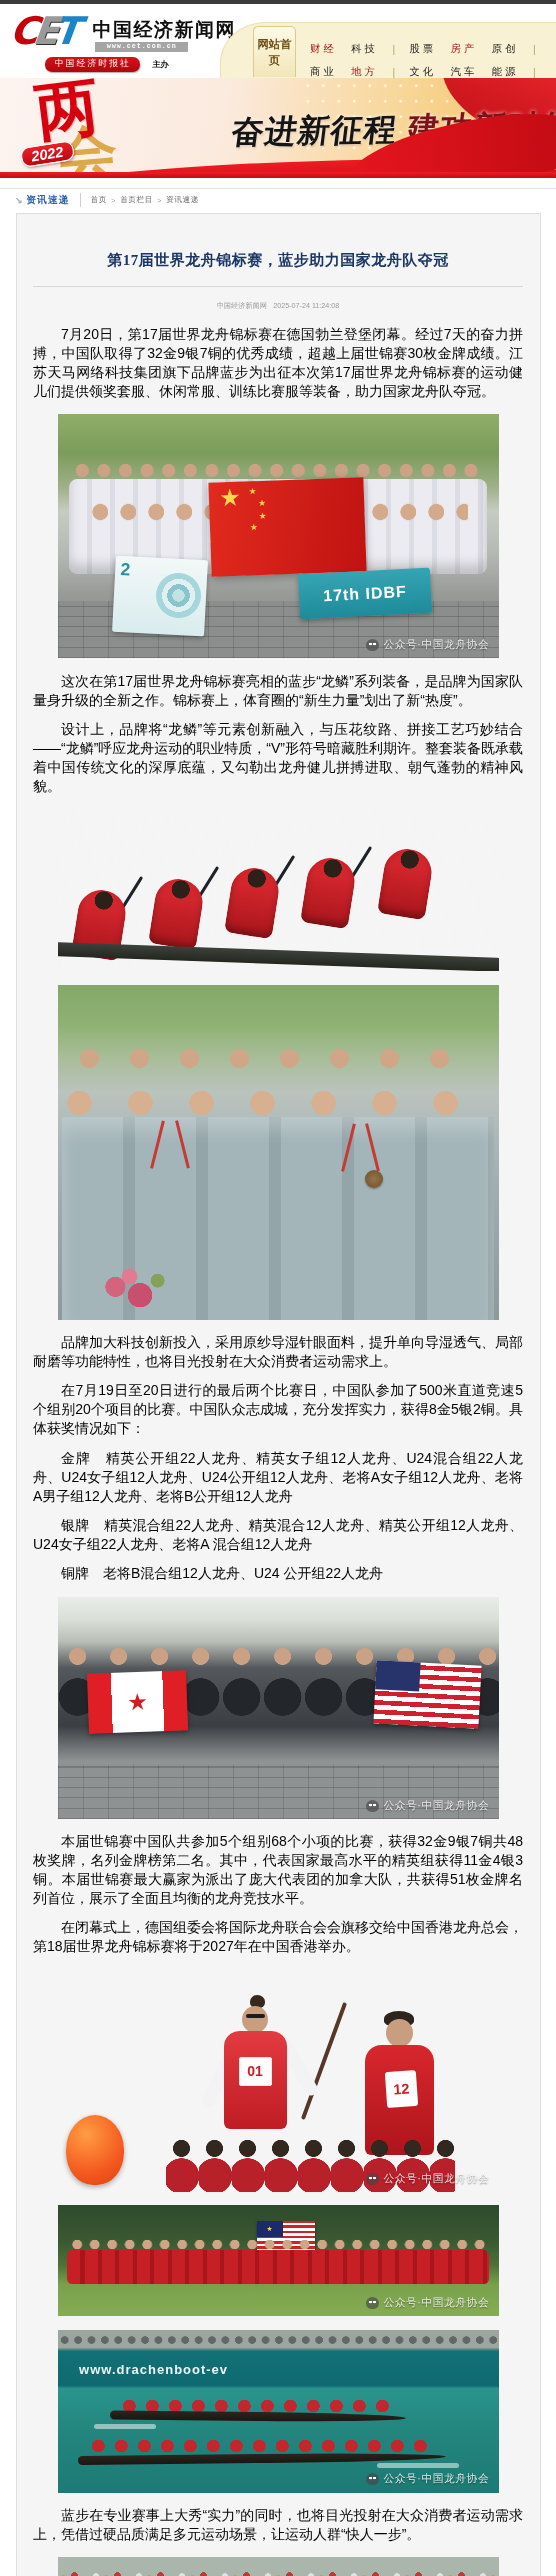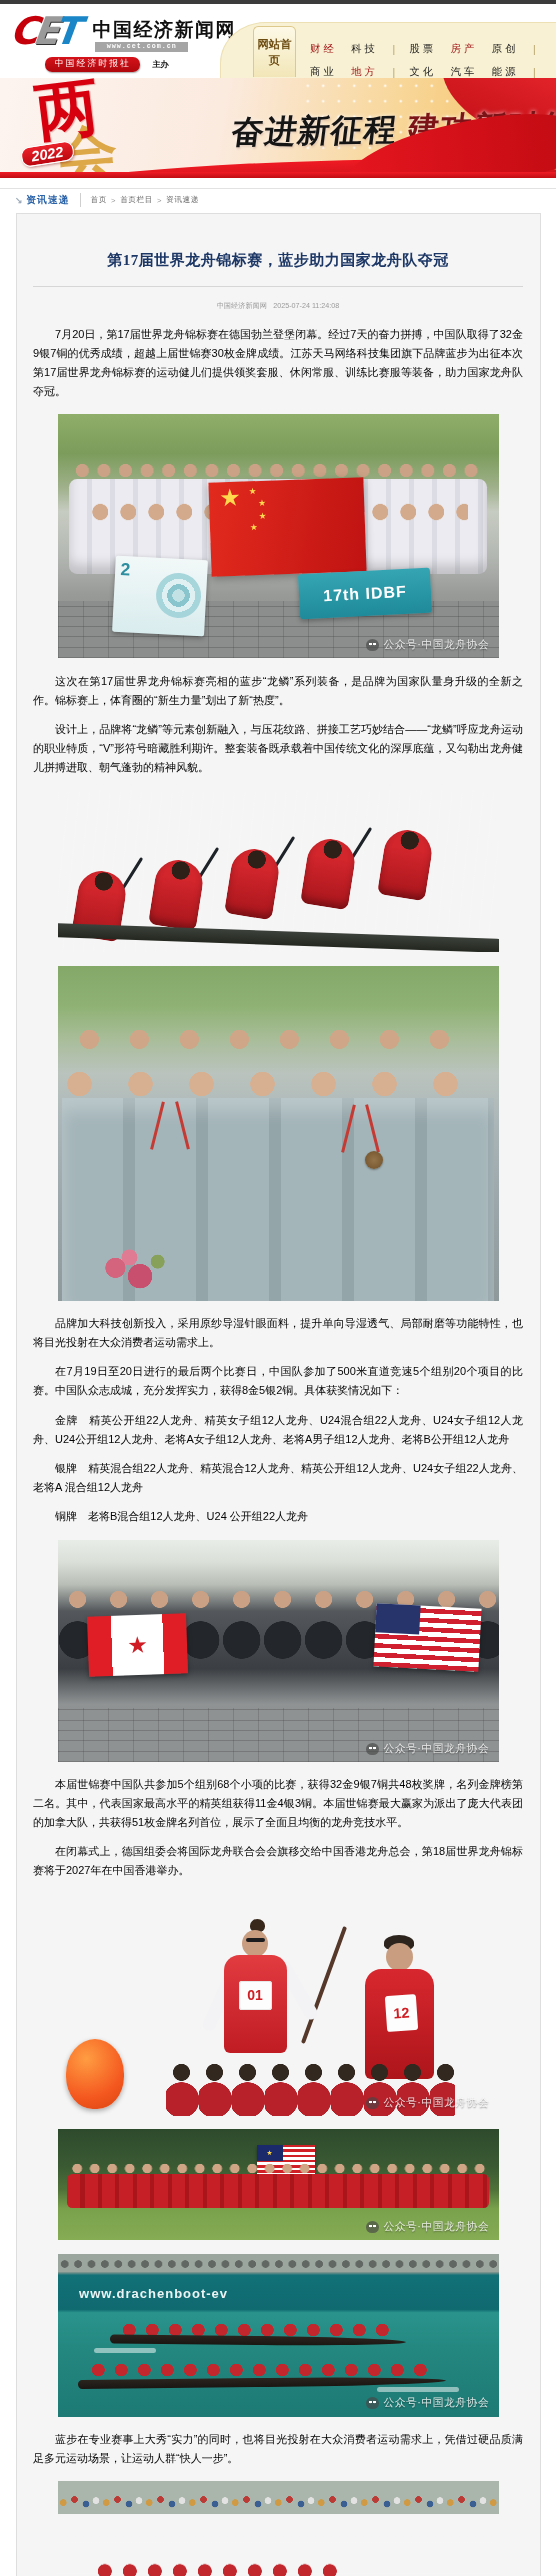--- a/index.html
+++ b/index.html
@@ -58,7 +58,7 @@
   .title-divider{border:none;border-top:0.5px solid #d6d6d6;margin:13.4px 1px;}
   .article-meta{text-align:center;color:#9a9a9a;font-size:7.2px;margin-bottom:14.4px;}
   .article-meta .meta-src{margin-right:6.2px;}
-  .para{font-size:11px;line-height:19px;color:#040404;text-indent:2em;text-align:justify;margin:10.3px 1px;}
+  .para{font-size:14px;line-height:19px;color:#040404;text-indent:2em;text-align:justify;margin:10.3px 1px;}
 
   
   .photo{width:441px;margin:13.4px auto;position:relative;overflow:hidden;background:#ddd;}

